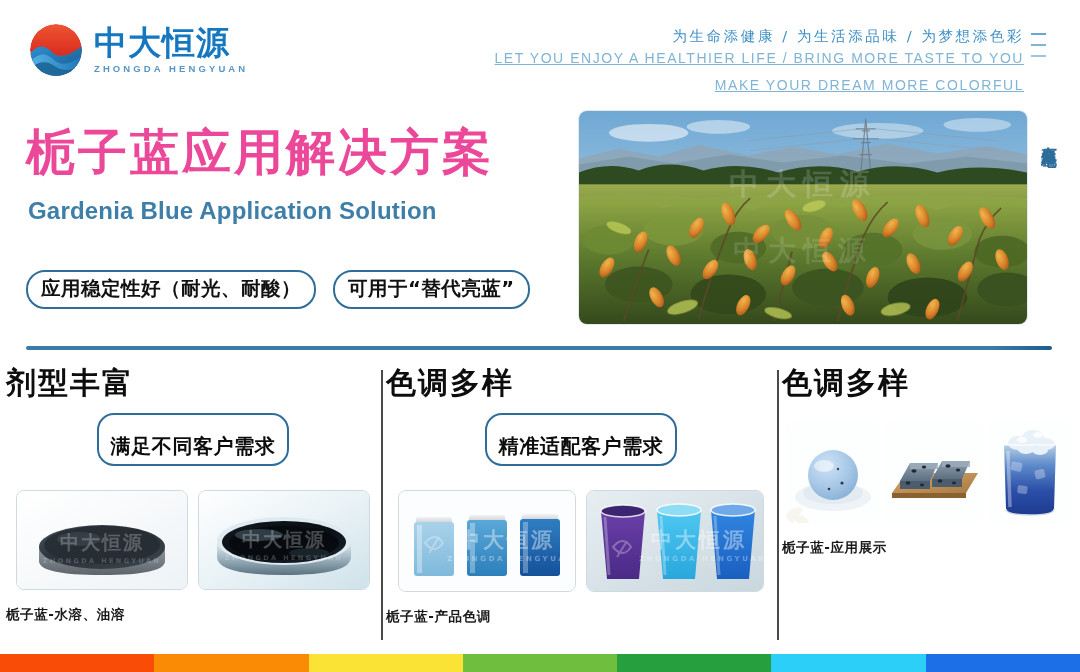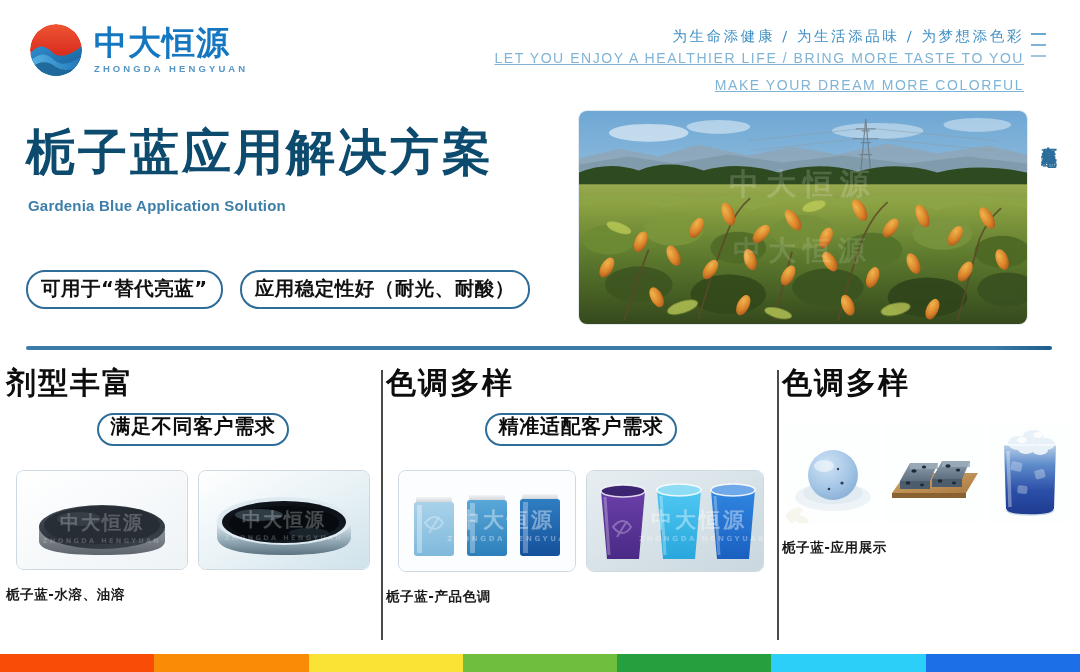--- a/index.html
+++ b/index.html
@@ -36,7 +36,7 @@
   .hero { position:absolute; left:0; top:100px; width:1080px; height:240px; }
 
   .hero-title { position:absolute; left:26px; top:28px; font-size:49px; font-weight:bold;
-                color:#0c4a6e; letter-spacing:3px; line-height:1;
+                color:#ec4899; letter-spacing:3px; line-height:1;
                 font-family:"DejaVu Sans","Liberation Sans",sans-serif; }
   .hero-sub { position:absolute; left:28px; top:97px; font-size:15px; font-weight:bold;
               color:#3d7fa8; letter-spacing:0.2px; }

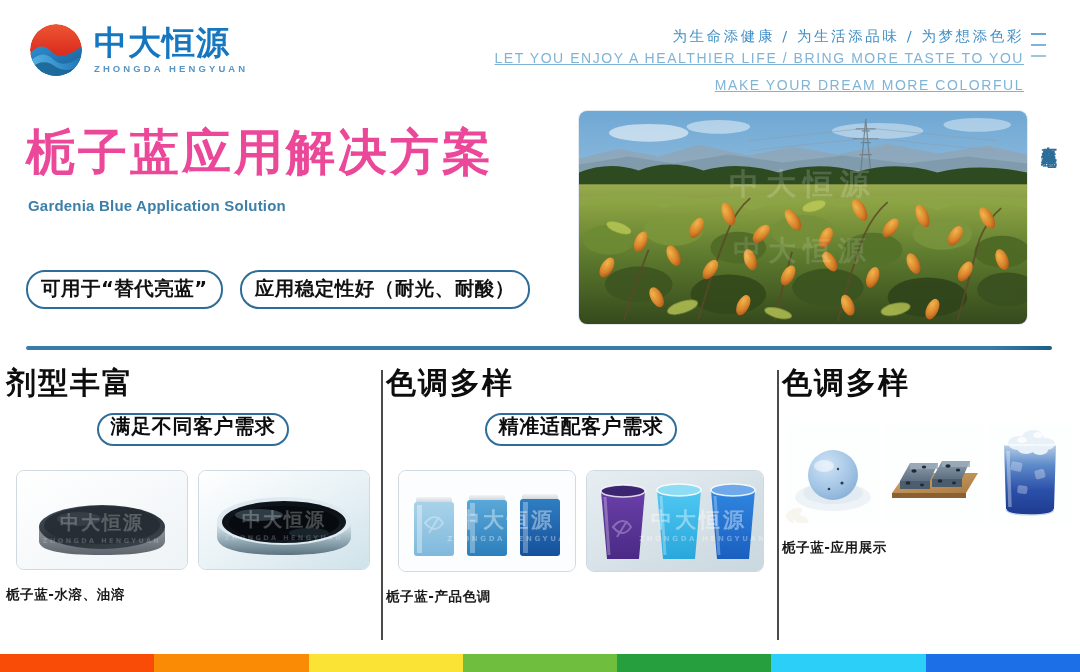--- a/index.html
+++ b/index.html
@@ -38,7 +38,7 @@
   .hero-title { position:absolute; left:26px; top:28px; font-size:49px; font-weight:bold;
                 color:#ec4899; letter-spacing:3px; line-height:1;
                 font-family:"DejaVu Sans","Liberation Sans",sans-serif; }
-  .hero-sub { position:absolute; left:28px; top:97px; font-size:15px; font-weight:bold;
+  .hero-sub { position:absolute; left:28px; top:97px; font-size:24px; font-weight:bold;
               color:#3d7fa8; letter-spacing:0.2px; }
 
   .badges { position:absolute; left:26px; top:170px; display:flex; gap:17px; }

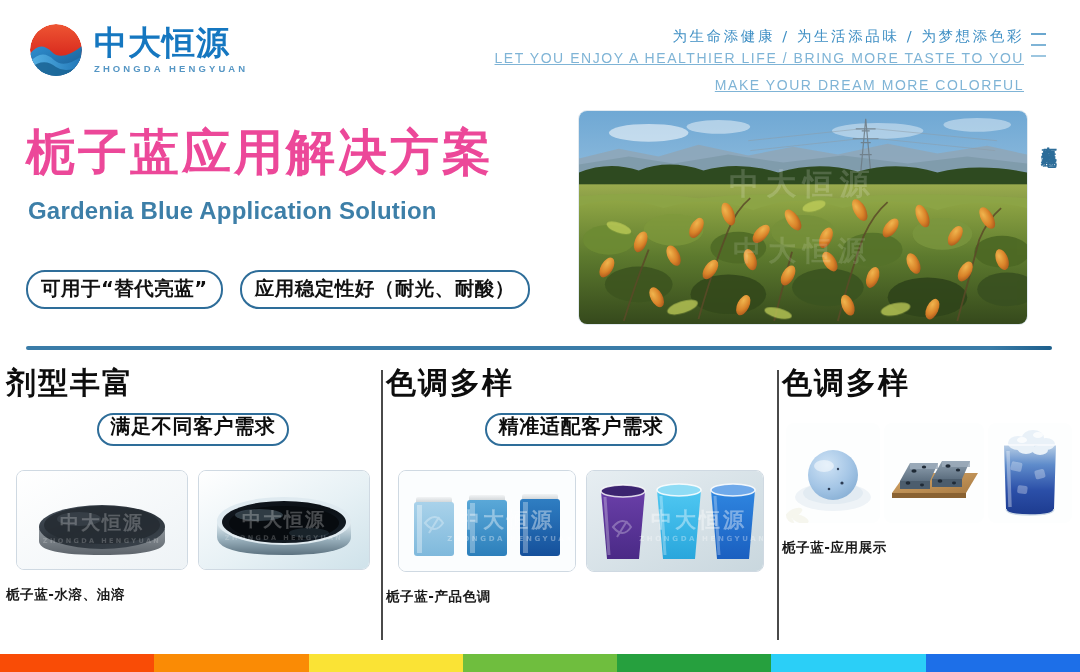--- a/index.html
+++ b/index.html
@@ -156,8 +156,8 @@
   <div class="hero-sub">Gardenia Blue Application Solution</div>
 
   <div class="badges">
+    <div class="badge">应用稳定性好（耐光、耐酸）</div>
     <div class="badge">可用于“替代亮蓝”</div>
-    <div class="badge">应用稳定性好（耐光、耐酸）</div>
   </div>
 
   <div class="hero-photo">

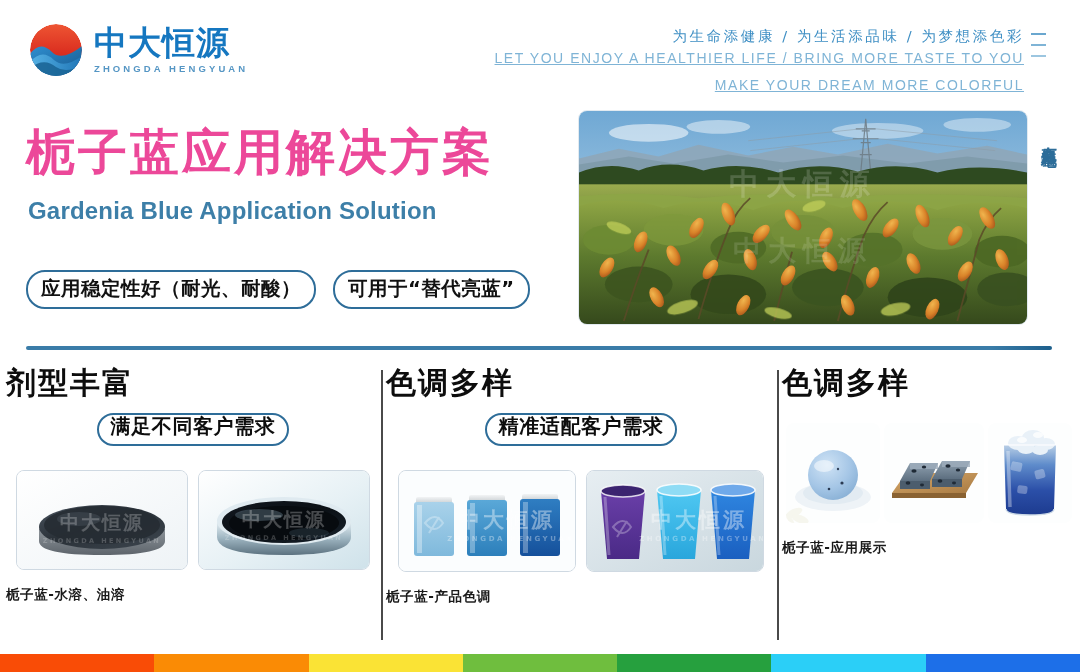--- a/index.html
+++ b/index.html
@@ -75,7 +75,7 @@
                letter-spacing:2px; margin-top:10px; line-height:1.1;
                font-family:"DejaVu Sans","Liberation Sans",sans-serif; }
   .col-pill-row { display:flex; justify-content:center; margin-top:14px; }
-  .col-pill { border:2.2px solid #2e6d99; border-radius:17px; padding:0 12px 6px 12px;
+  .col-pill { border:2.2px solid #2e6d99; border-radius:17px; padding:20px 12px 6px 12px;
               font-size:20px; font-weight:bold; color:#0d0d0d; letter-spacing:0.6px;
               white-space:nowrap; background:#fff; line-height:1.15;
               font-family:"DejaVu Sans","Liberation Sans",sans-serif;text-align:right; }

